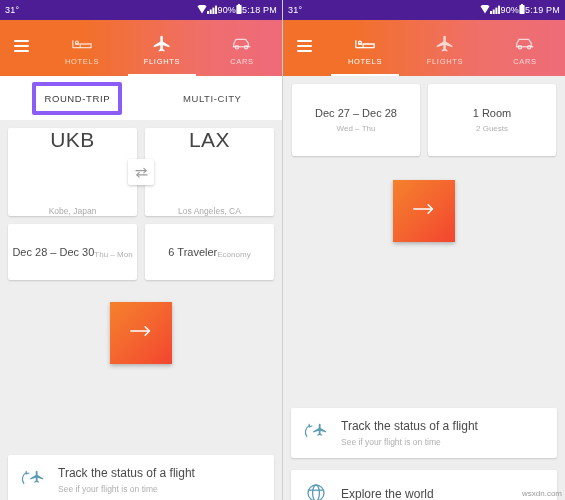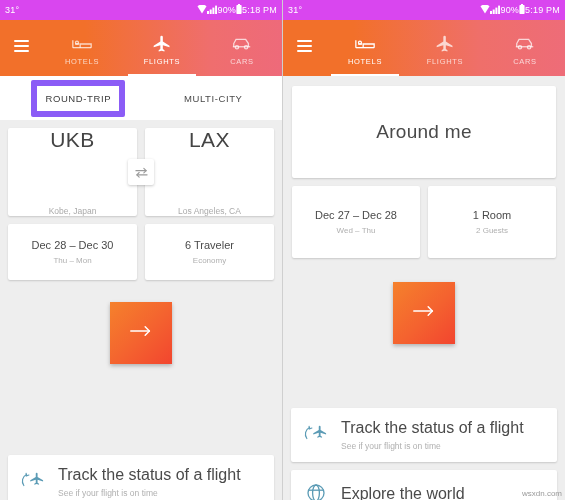--- a/index.html
+++ b/index.html
@@ -15,7 +15,7 @@
 
   
   .statusbar {
-    height: 20px; background: #d946ef;
+    height: 20px; background: #4c1d95;
     display: flex; align-items: center;
     color: #ffffff; font-size: 9px;
     padding: 4px 5px;

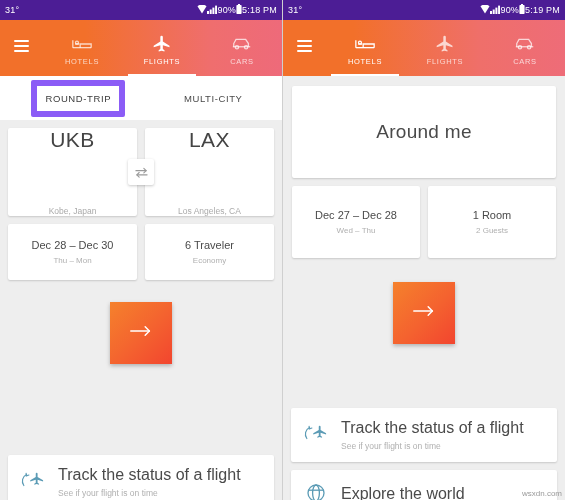--- a/index.html
+++ b/index.html
@@ -66,7 +66,7 @@
     font-size: 9.5px; color: #4a4a4a; letter-spacing: 0.6px;
     padding: 7px 8px; border-radius: 2px;
   }
-  .seg.active { border: 6px solid #8b5cf6; color: #3b3b3b; }
+  .seg.active { border: 4px solid #8b5cf6; color: #3b3b3b; }
 
   
   .body { padding: 8px; }

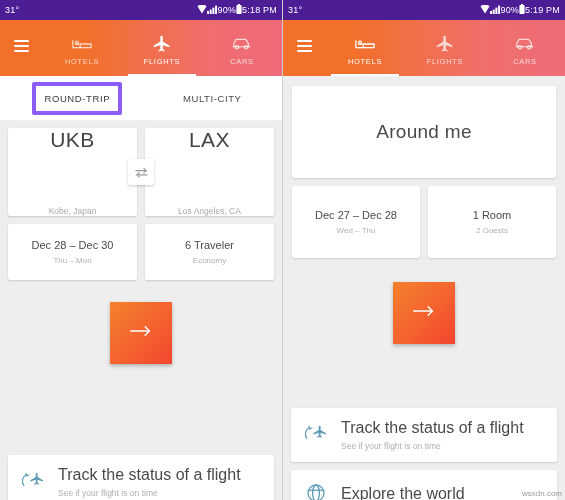--- a/index.html
+++ b/index.html
@@ -353,9 +353,6 @@
       </div>
     </div>
 
-    <div class="around-card">
-      <div class="around-text">Around me</div>
-    </div>
 
     <div class="h-detail-row">
       <div class="h-detail-card">

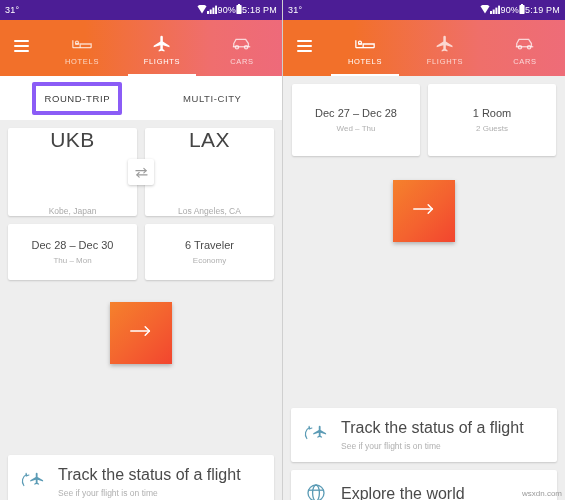--- a/index.html
+++ b/index.html
@@ -93,7 +93,7 @@
   .detail-row { display: flex; gap: 8px; margin-top: 8px; }
   .detail-card {
     flex: 1; height: 56px;
-    display: flex; flex-direction: column;
+    display: flex; flex-direction: row;
     align-items: center; justify-content: center;
   }
   .detail-main { font-size: 11px; color: #4a4a4a; }

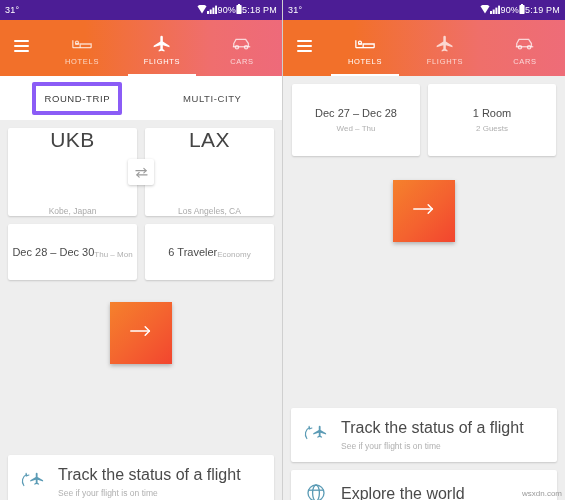--- a/index.html
+++ b/index.html
@@ -118,7 +118,7 @@
     padding: 11px 12px; gap: 12px;
   }
   .promo .p-icon { color: #5b9bb5; flex: 0 0 auto; }
-  .promo .p-title { font-size: 16px; color: #4a4a4a; }
+  .promo .p-title { font-size: 12px; color: #4a4a4a; }
   .promo .p-sub { font-size: 8.5px; color: #b0b0b0; margin-top: 4px; }
 
   

